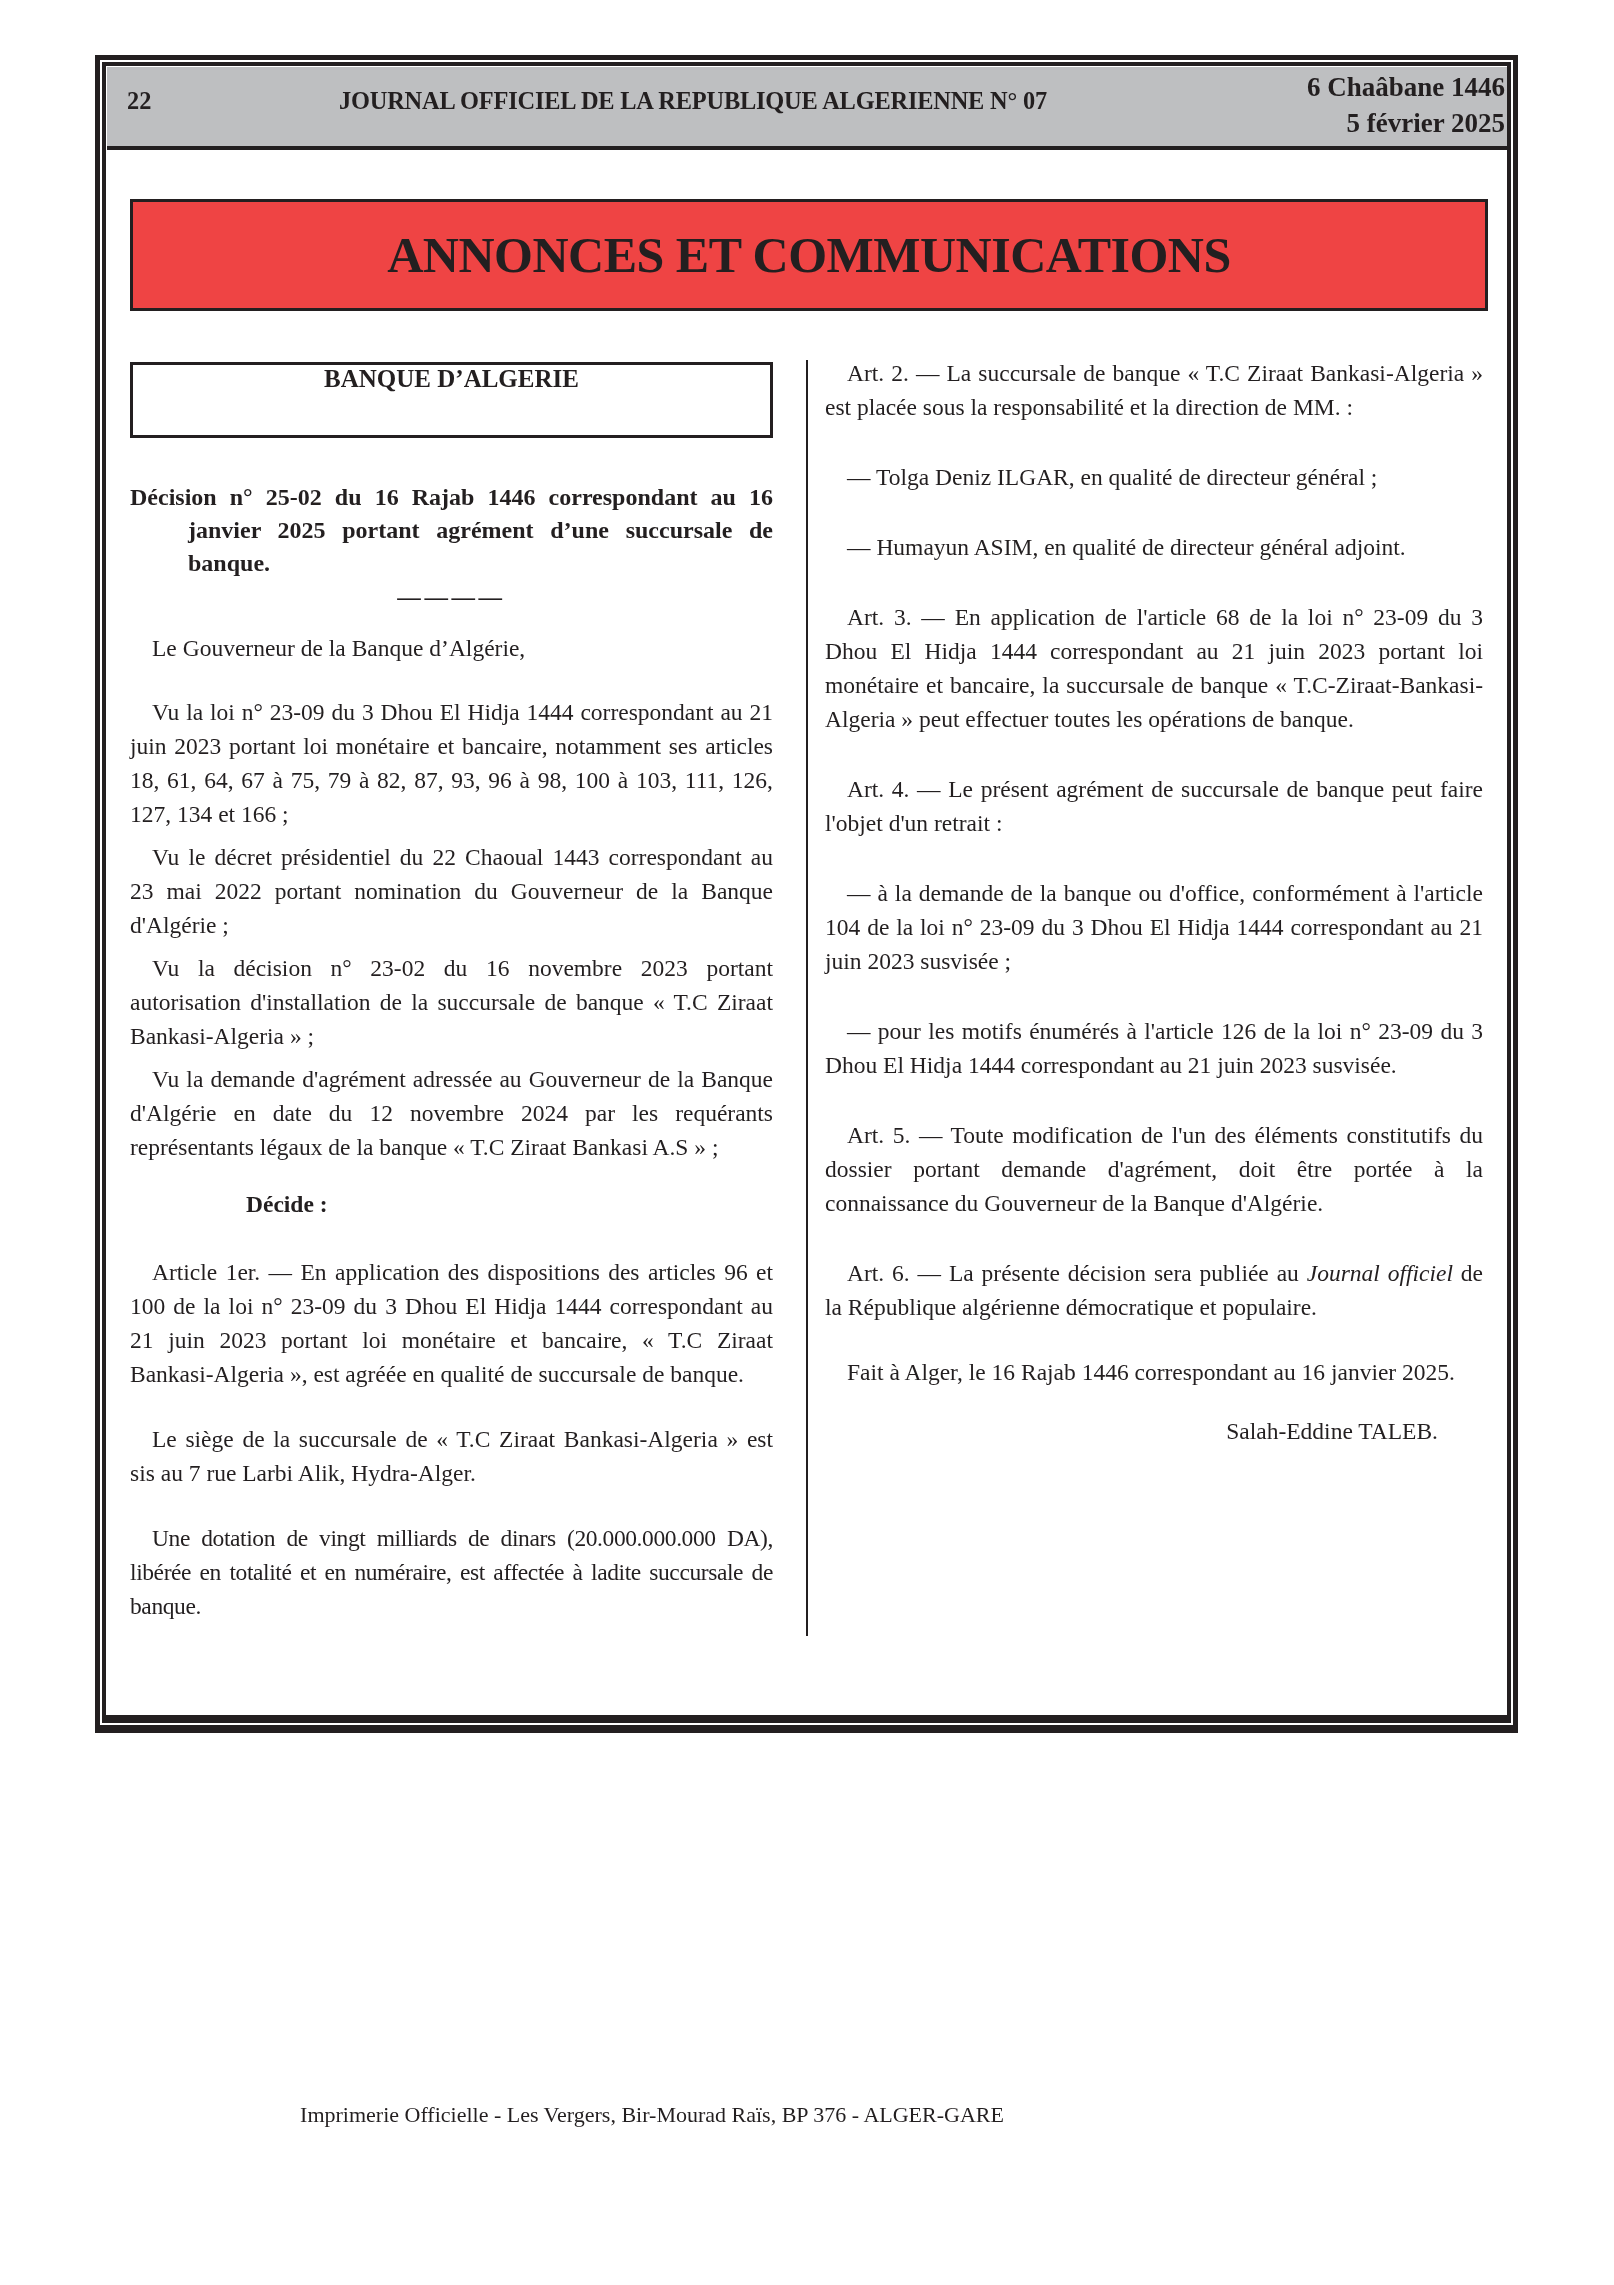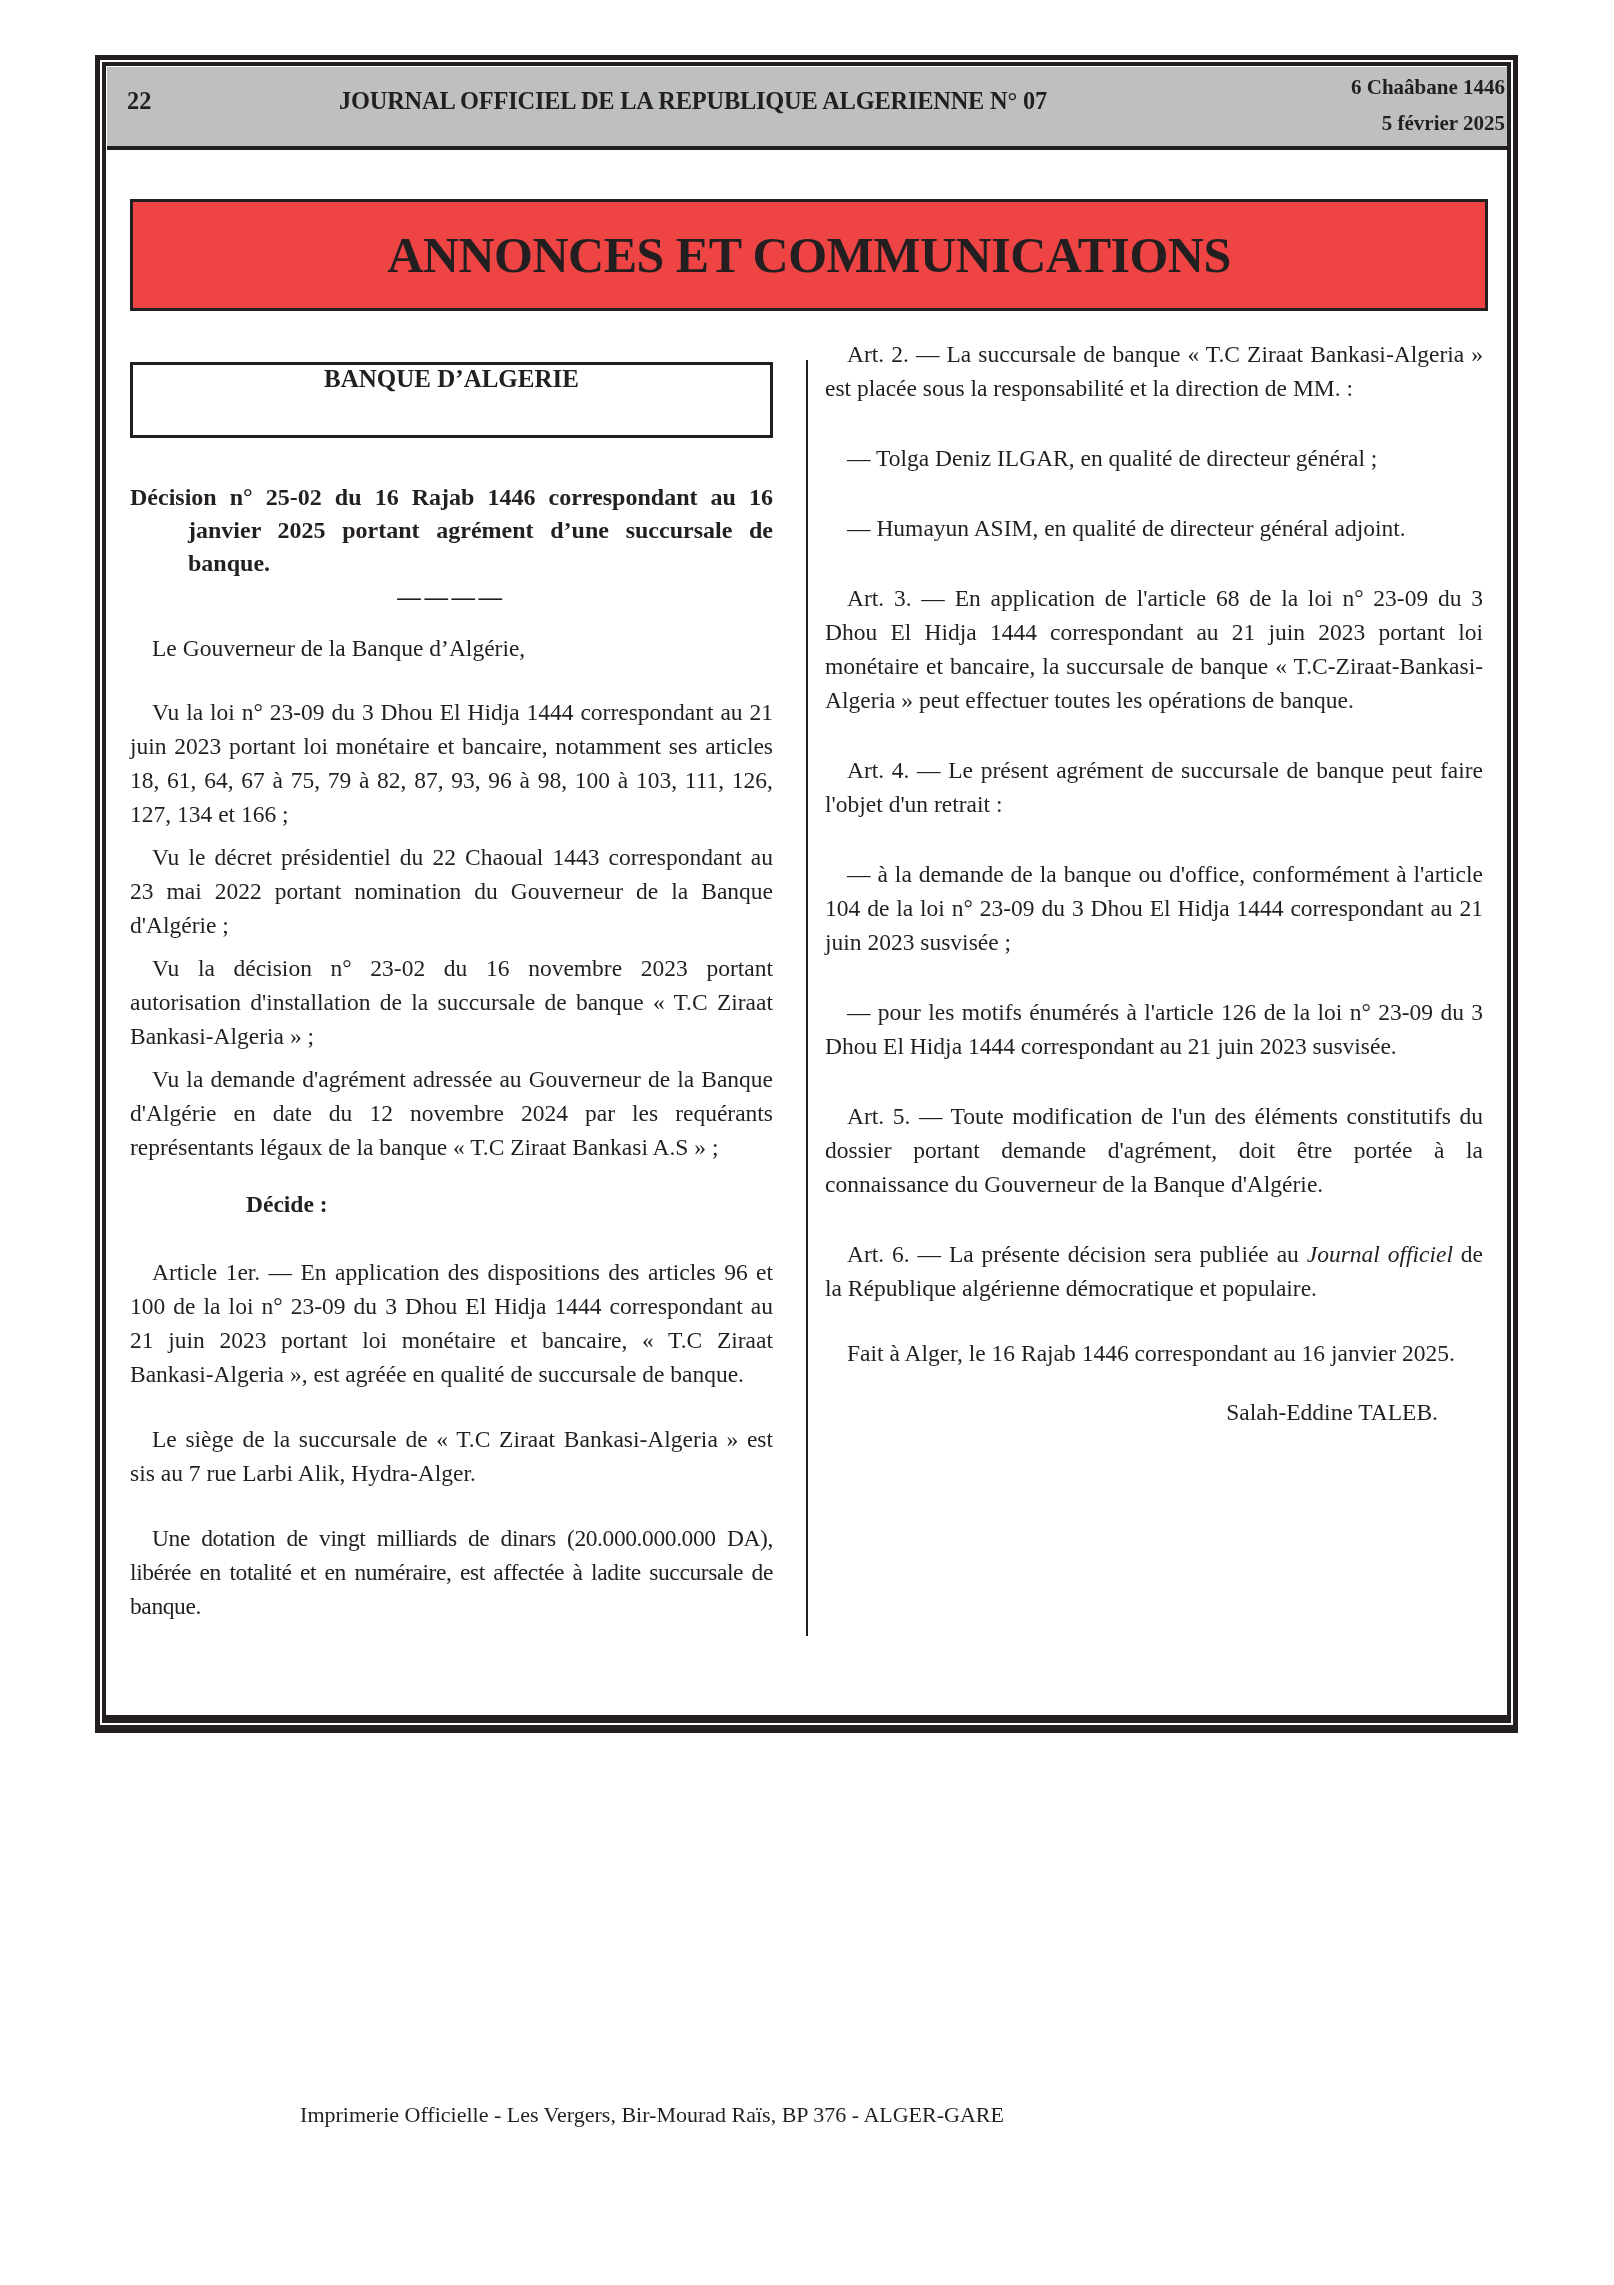--- a/index.html
+++ b/index.html
@@ -13,7 +13,7 @@
                    background: #bebfc1; border-bottom: 4.5px solid #231f20; box-sizing: border-box; }
     .page-num { position: absolute; left: 127px; top: 87px; font-size: 24.4px; font-weight: bold; }
     .journal-title { position: absolute; left: 339px; top: 87px; font-size: 24.4px; font-weight: bold; letter-spacing: -0.2px; }
-    .date-block { position: absolute; right: 110px; top: 69px; text-align: right; font-size: 21px; font-weight: bold; line-height: 36px; }
+    .date-block { position: absolute; right: 110px; top: 69px; text-align: right; font-size: 27px; font-weight: bold; line-height: 36px; }
 
     .section-banner { position: absolute; left: 130px; top: 199px; width: 1358px; height: 112px;
                       background: #ef4444; border: 3.6px solid #231f20; box-sizing: border-box;

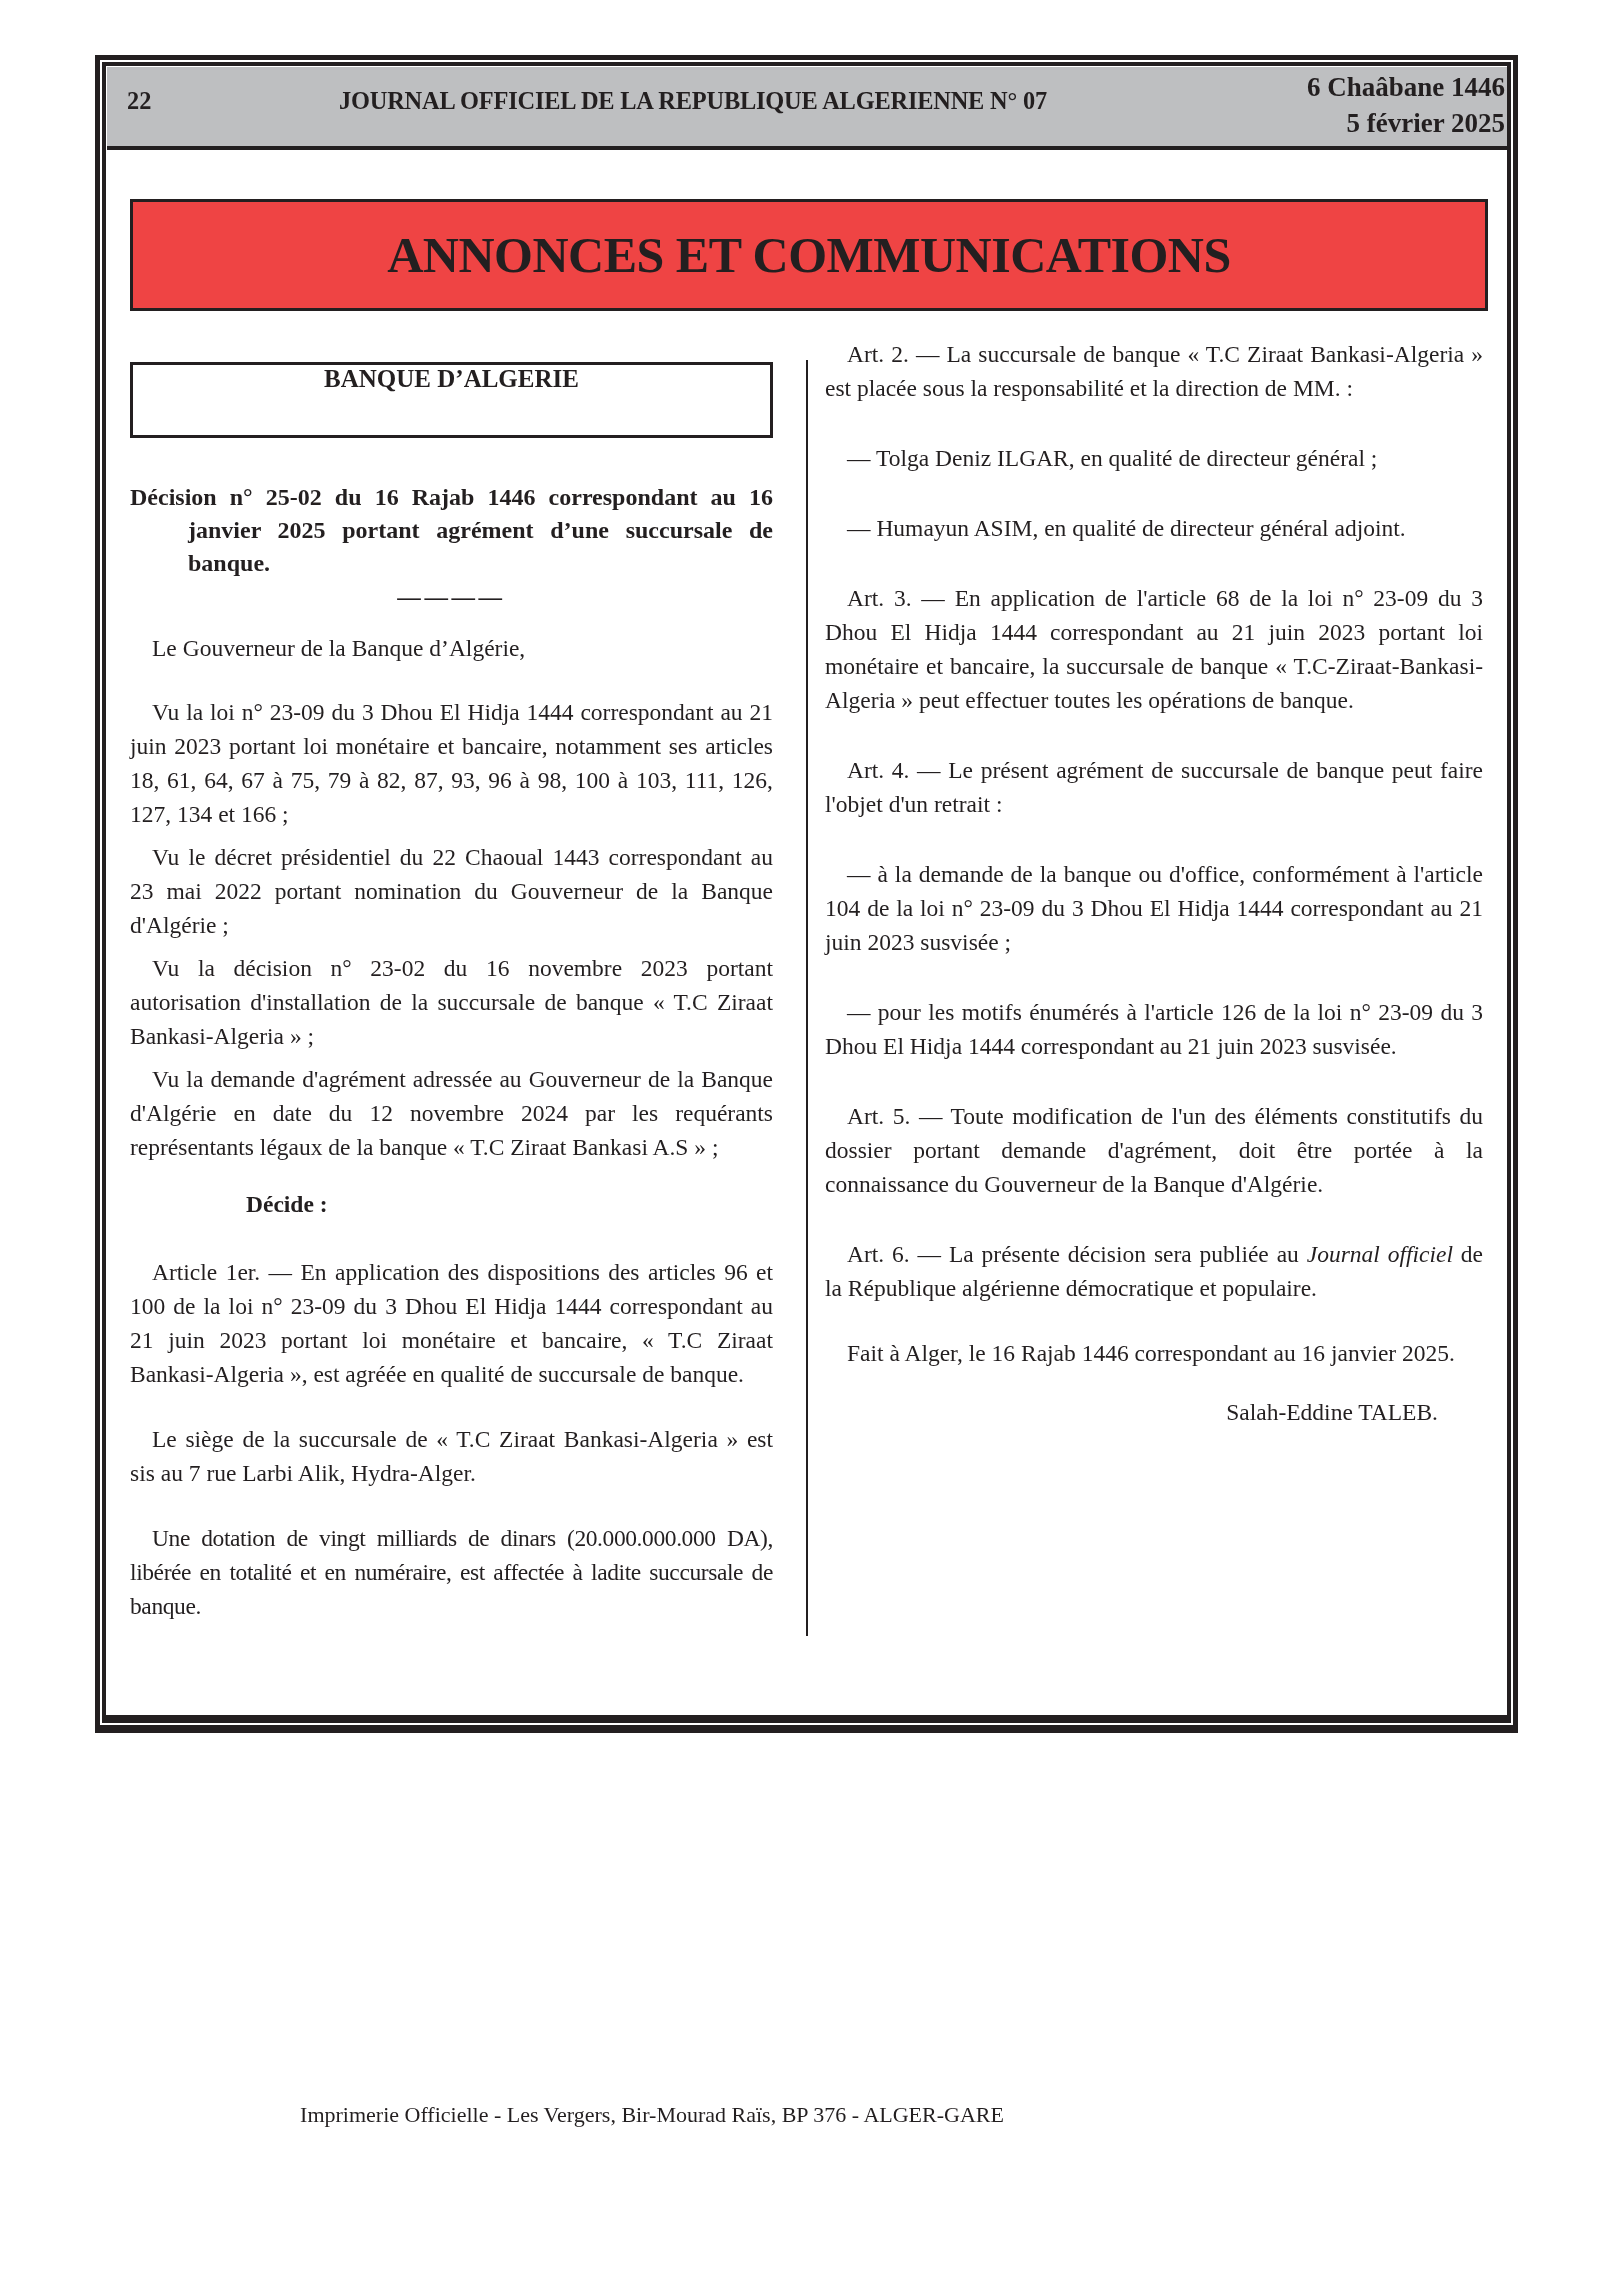--- a/index.html
+++ b/index.html
@@ -26,7 +26,7 @@
 
     .col { position: absolute; font-size: 23.5px; line-height: 34px; text-align: justify; }
     .col-left { left: 130px; top: 481px; width: 643px; }
-    .col-right { left: 825px; top: 337px; width: 658px; }
+    .col-right { left: 825px; top: 356px; width: 658px; }
     .col-divider { position: absolute; left: 806px; top: 360px; width: 1.8px; height: 1276px; background: #231f20; }
 
     .decision-title { font-weight: bold; font-size: 24px; line-height: 33px; padding-left: 58px; text-indent: -58px; margin: 0; }

